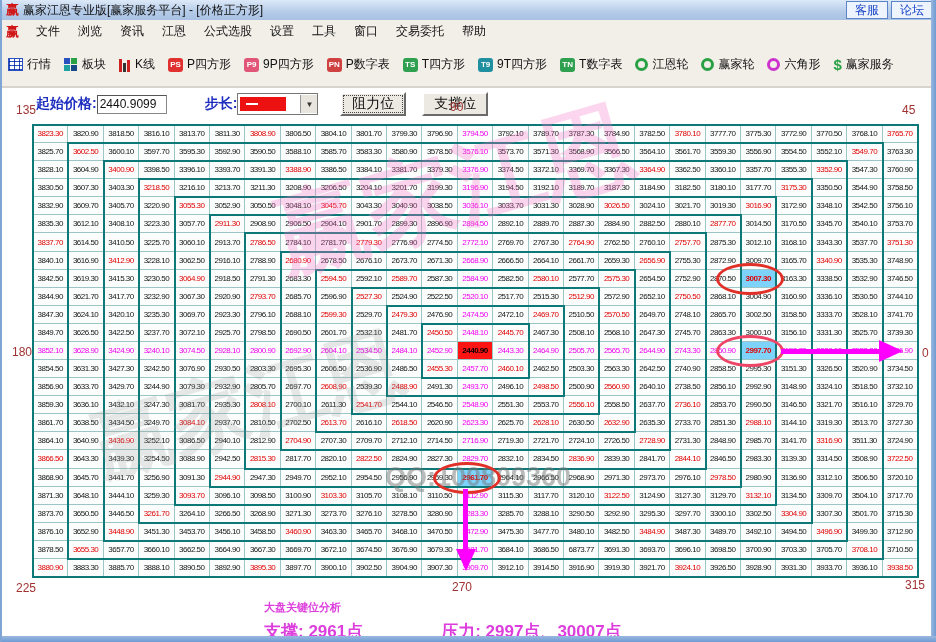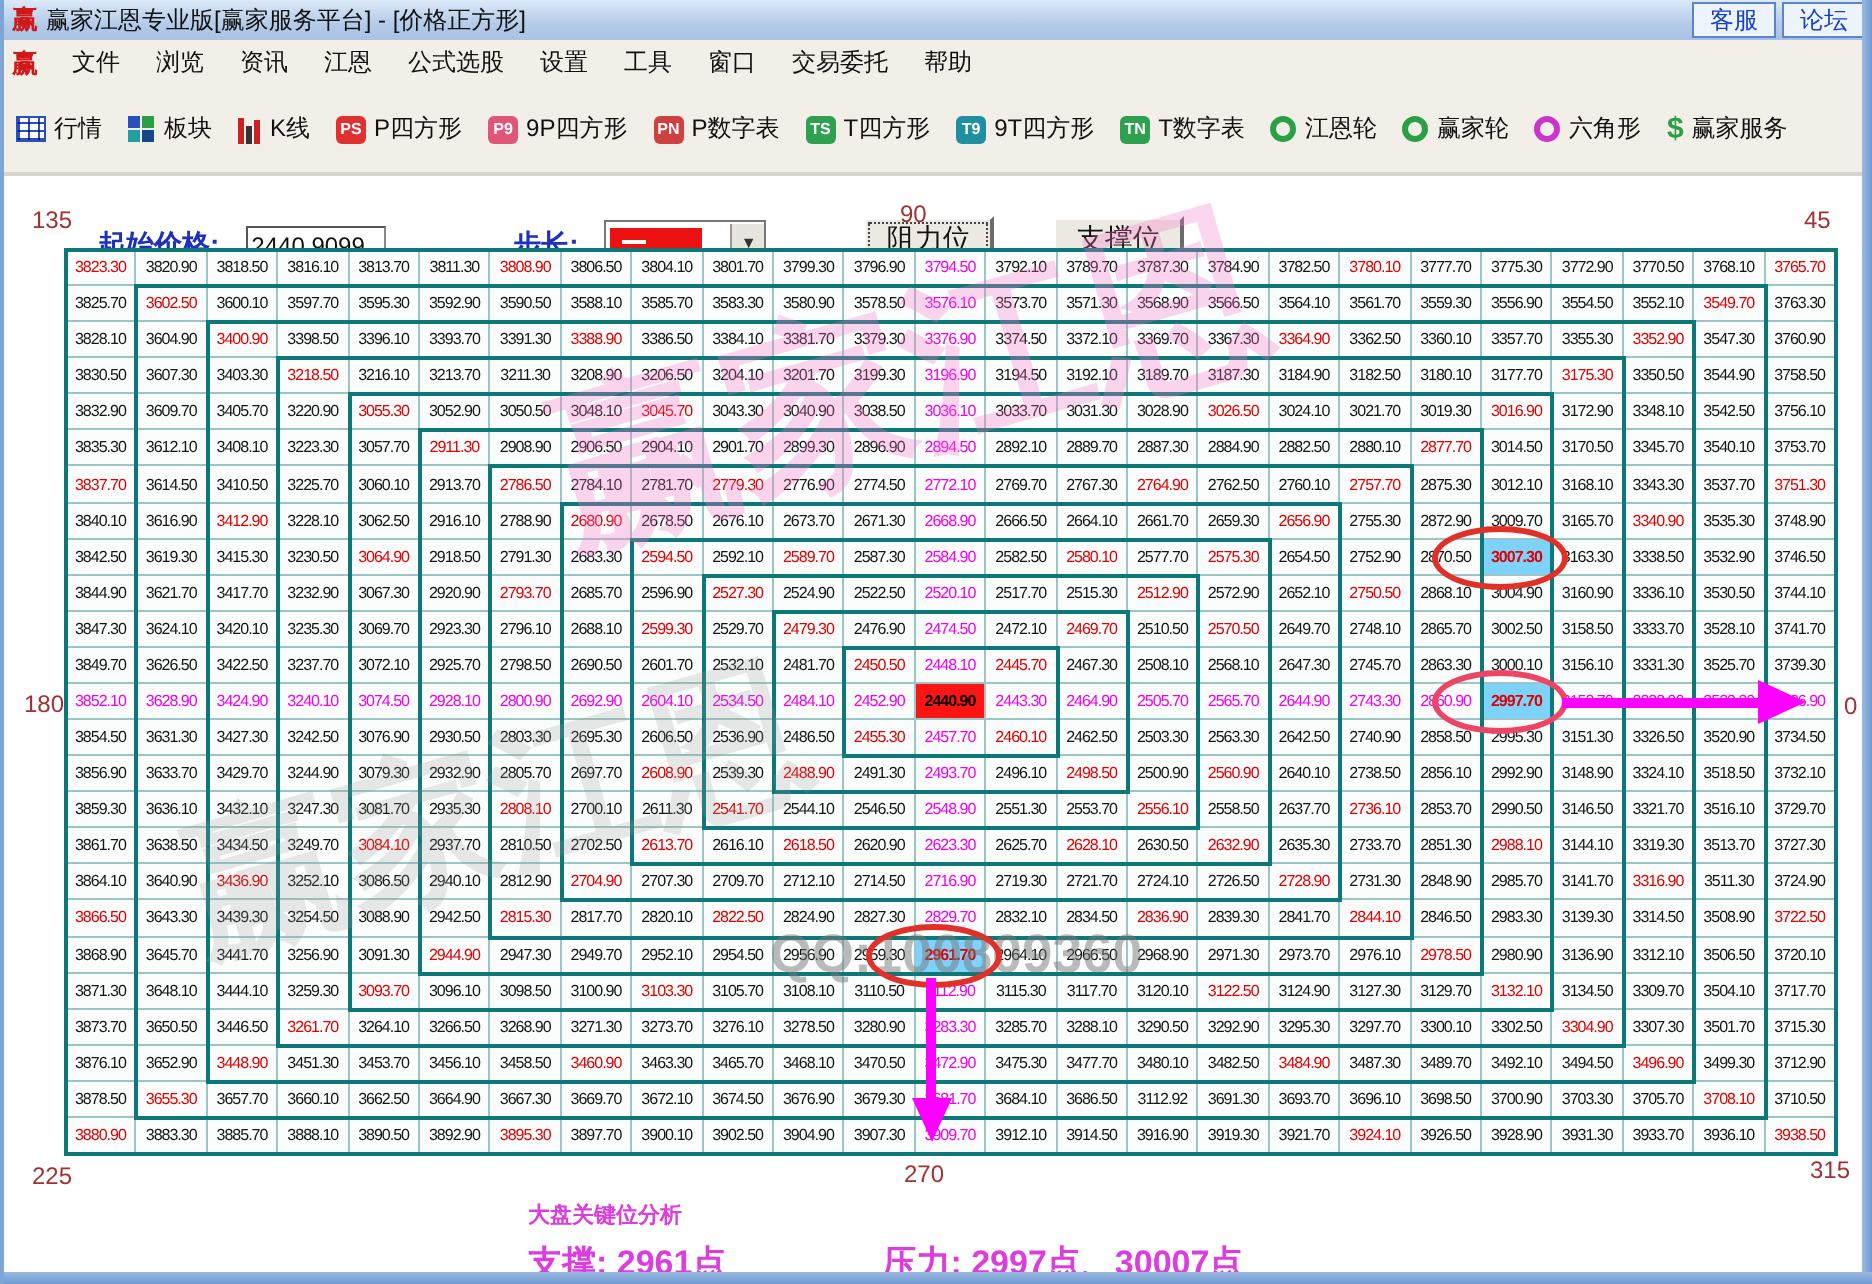--- a/index.html
+++ b/index.html
@@ -26,8 +26,8 @@
   .badge{width:15px;height:14px;border-radius:3px;color:#fff;font-size:8px;font-weight:bold;
     display:inline-flex;align-items:center;justify-content:center;}
   .ring-ic{width:13px;height:13px;border-radius:50%;border:3px solid #2aa044;box-sizing:border-box;}
-  .controls{position:absolute;left:0;top:104px;width:100%;height:28px;display:flex;align-items:flex-end;
-    font-size:13px;gap:13px;}
+  .controls{position:absolute;left:0;top:90px;width:100%;height:28px;display:flex;align-items:center;
+    font-size:13px;}
   .blue-label{color:#1f2fbf;font-weight:bold;font-size:14px;}
   .price-input{width:64px;height:17px;font-size:12px;border:1px solid #888;
     border-top-color:#555;border-left-color:#555;padding:0 2px;color:#111;}

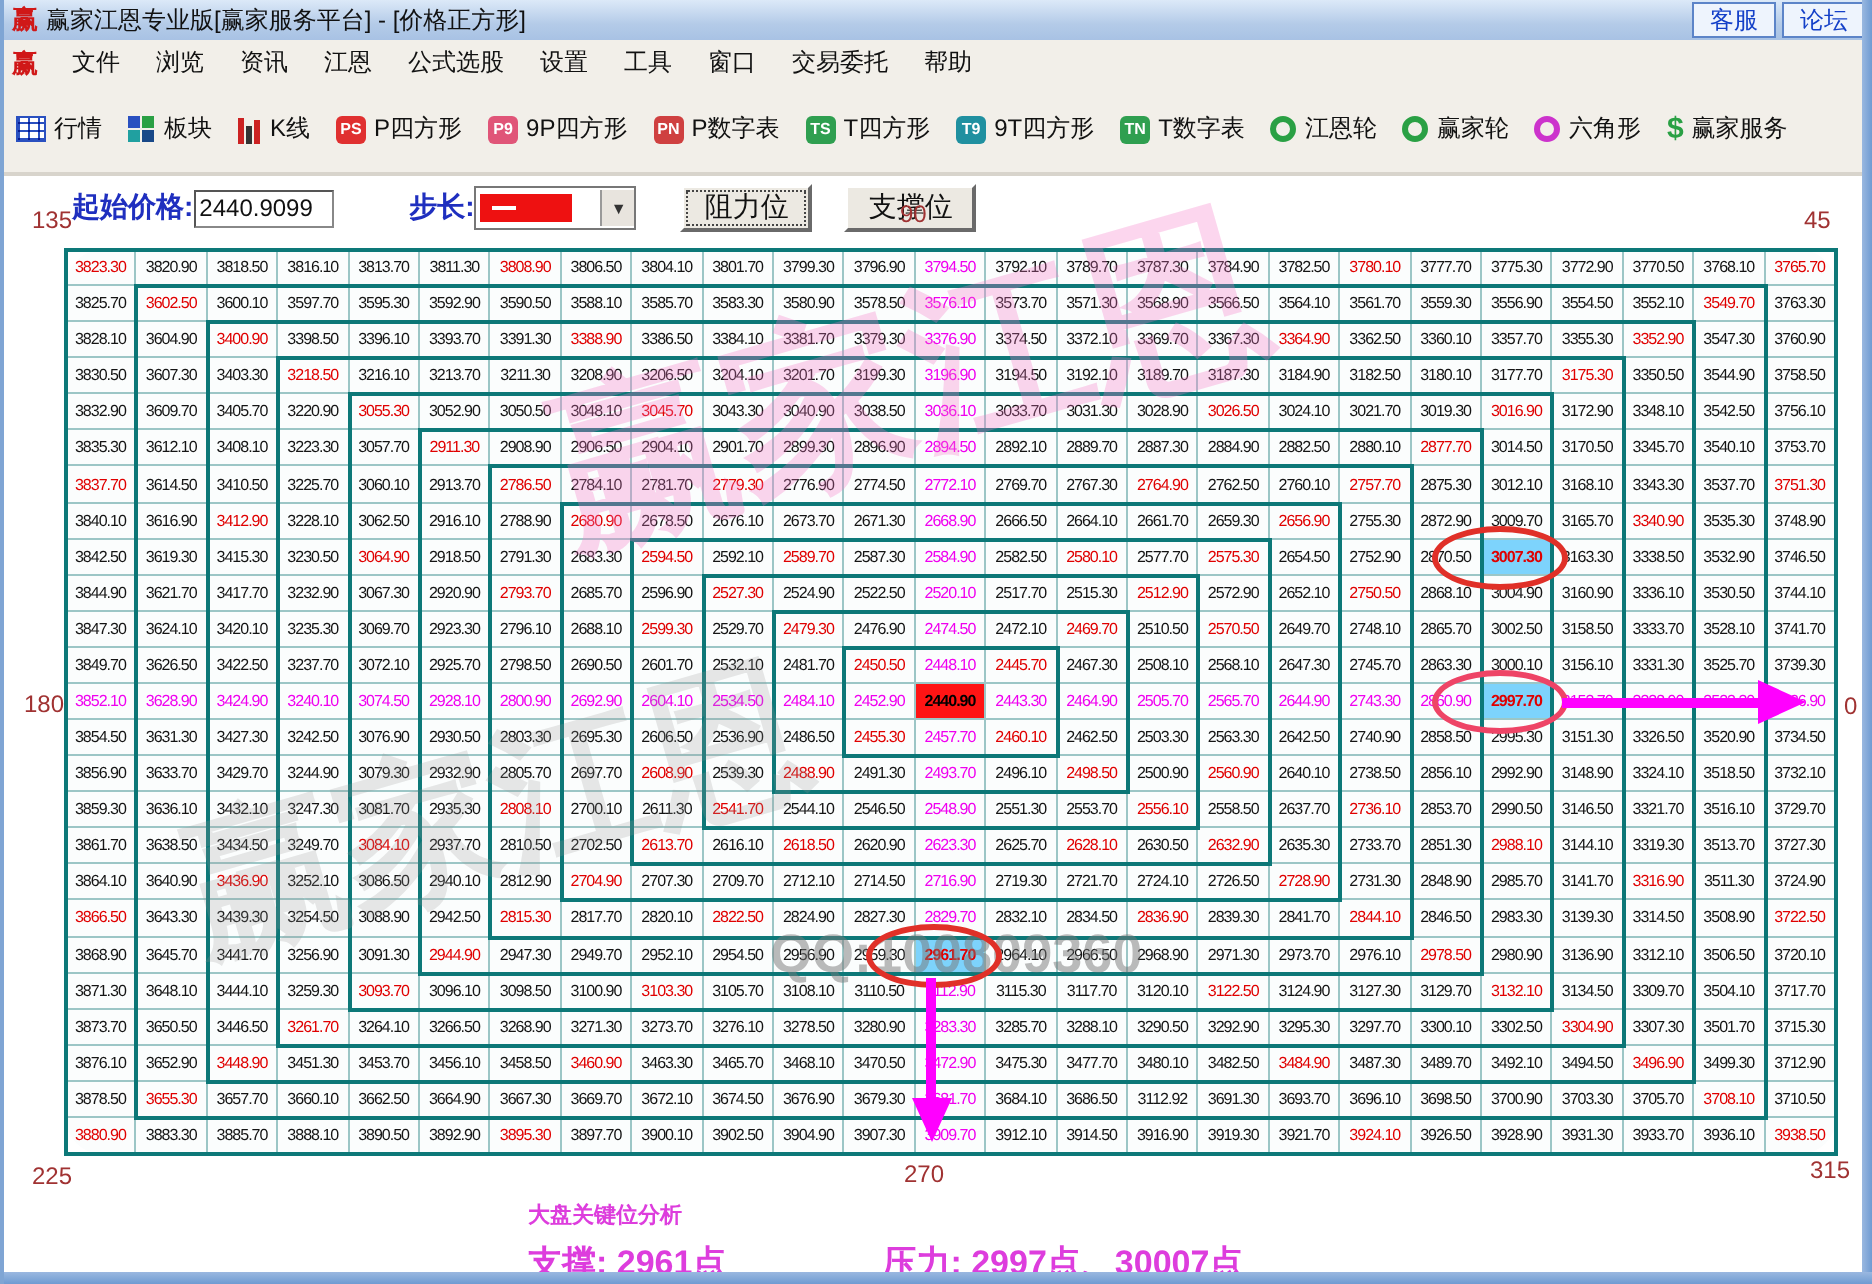--- a/index.html
+++ b/index.html
@@ -811,7 +811,7 @@
         <div class="cell m">3681.70</div>
         <div class="cell">3684.10</div>
         <div class="cell">3686.50</div>
-        <div class="cell">3112.92</div>
+        <div class="cell">6873.77</div>
         <div class="cell">3691.30</div>
         <div class="cell">3693.70</div>
         <div class="cell">3696.10</div>

